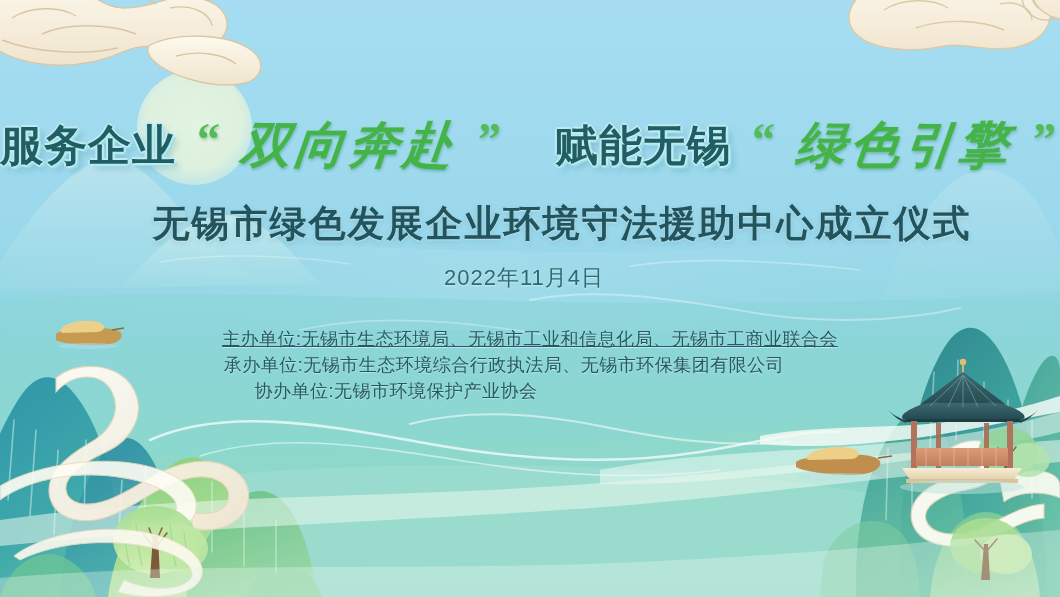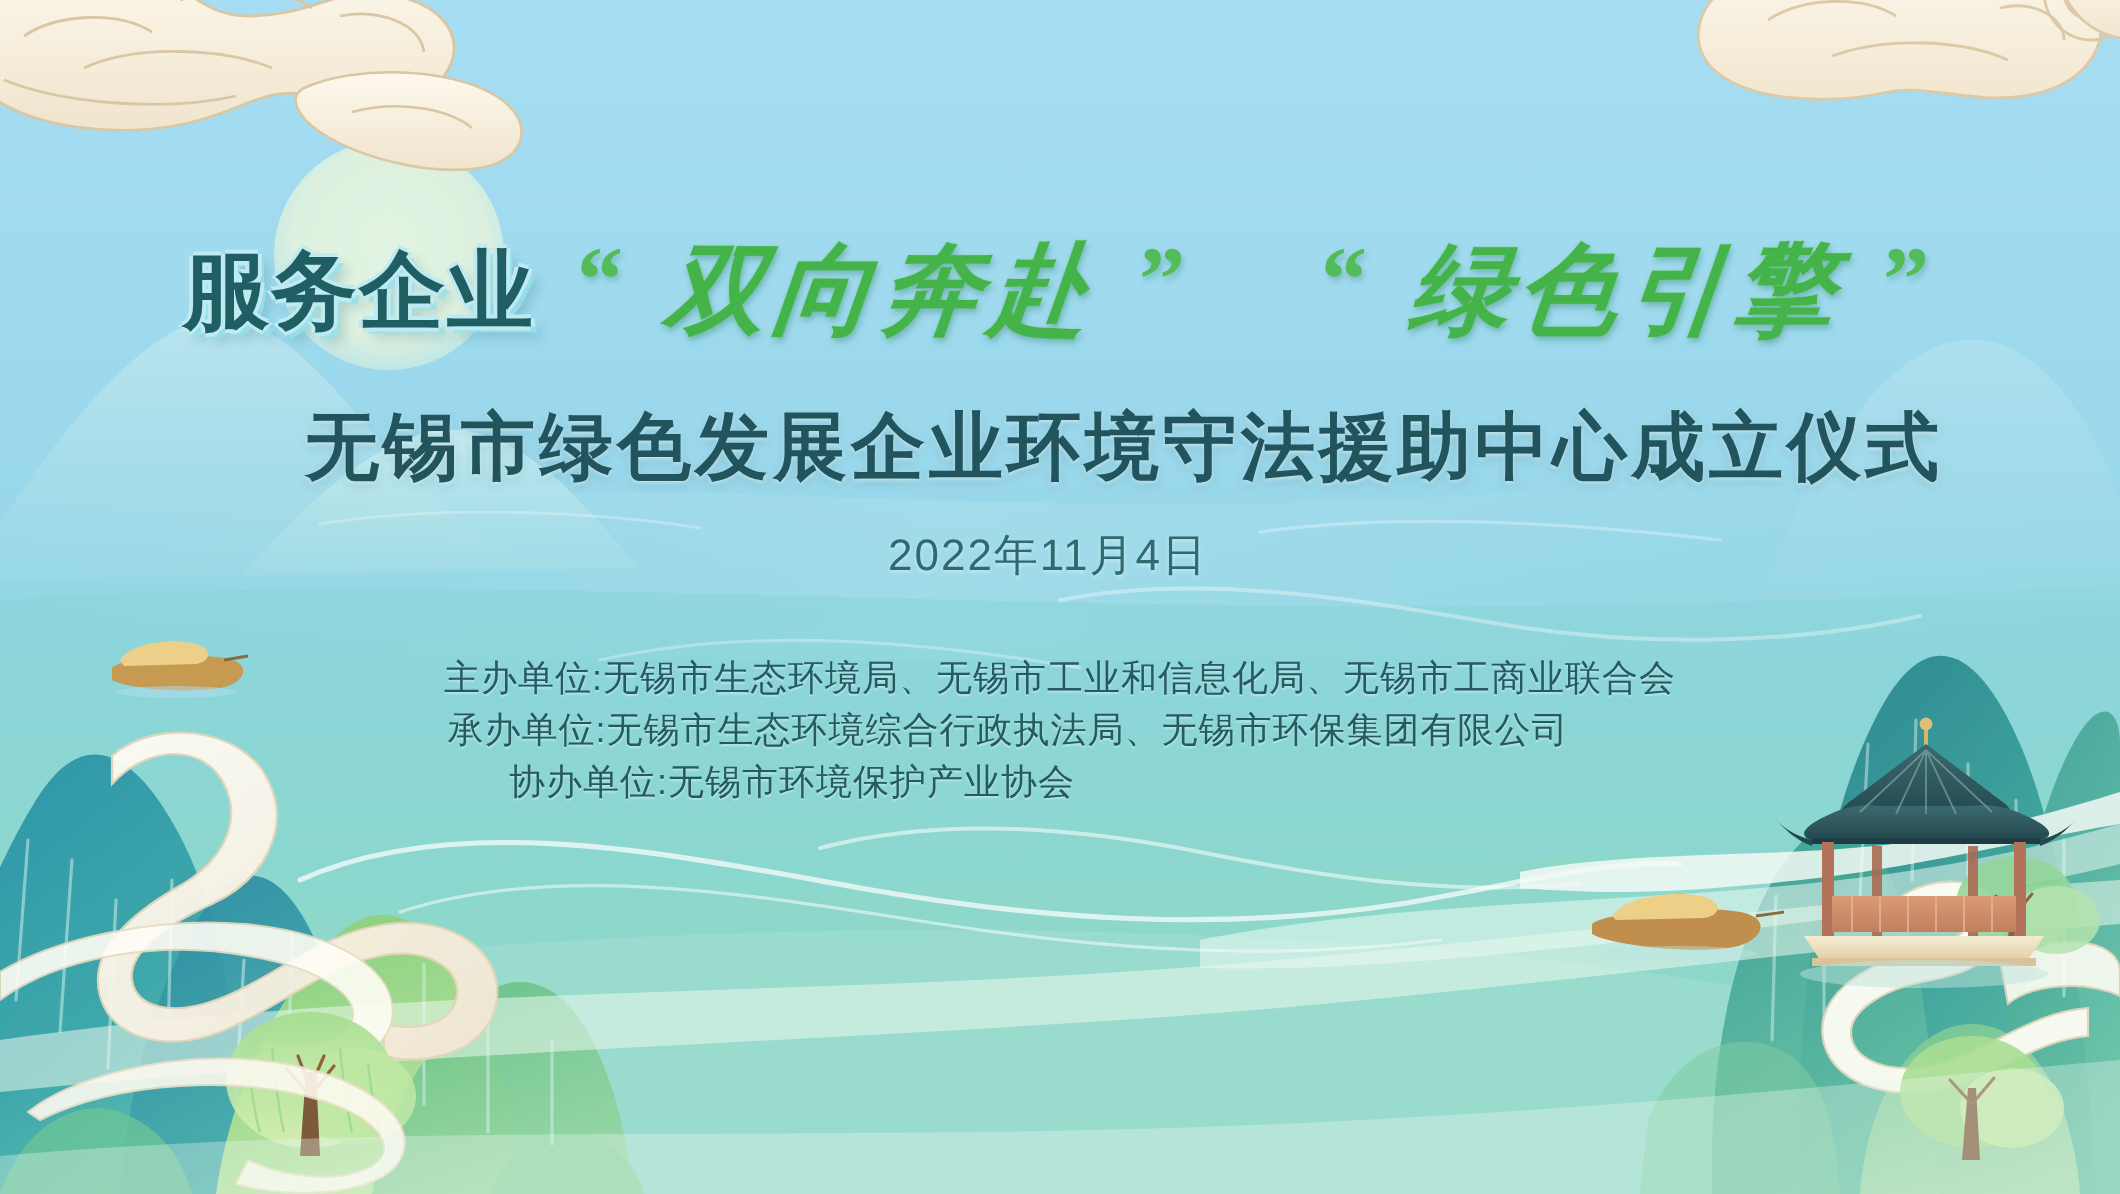--- a/index.html
+++ b/index.html
@@ -459,6 +459,7 @@
       <span class="t-green">双向奔赴</span>
       <span class="quote">”</span>
       <span class="gap"></span>
+      <span class="t-black">赋能无锡</span>
       <span class="quote">“</span>
       <span class="t-green">绿色引擎</span>
       <span class="quote">”</span>

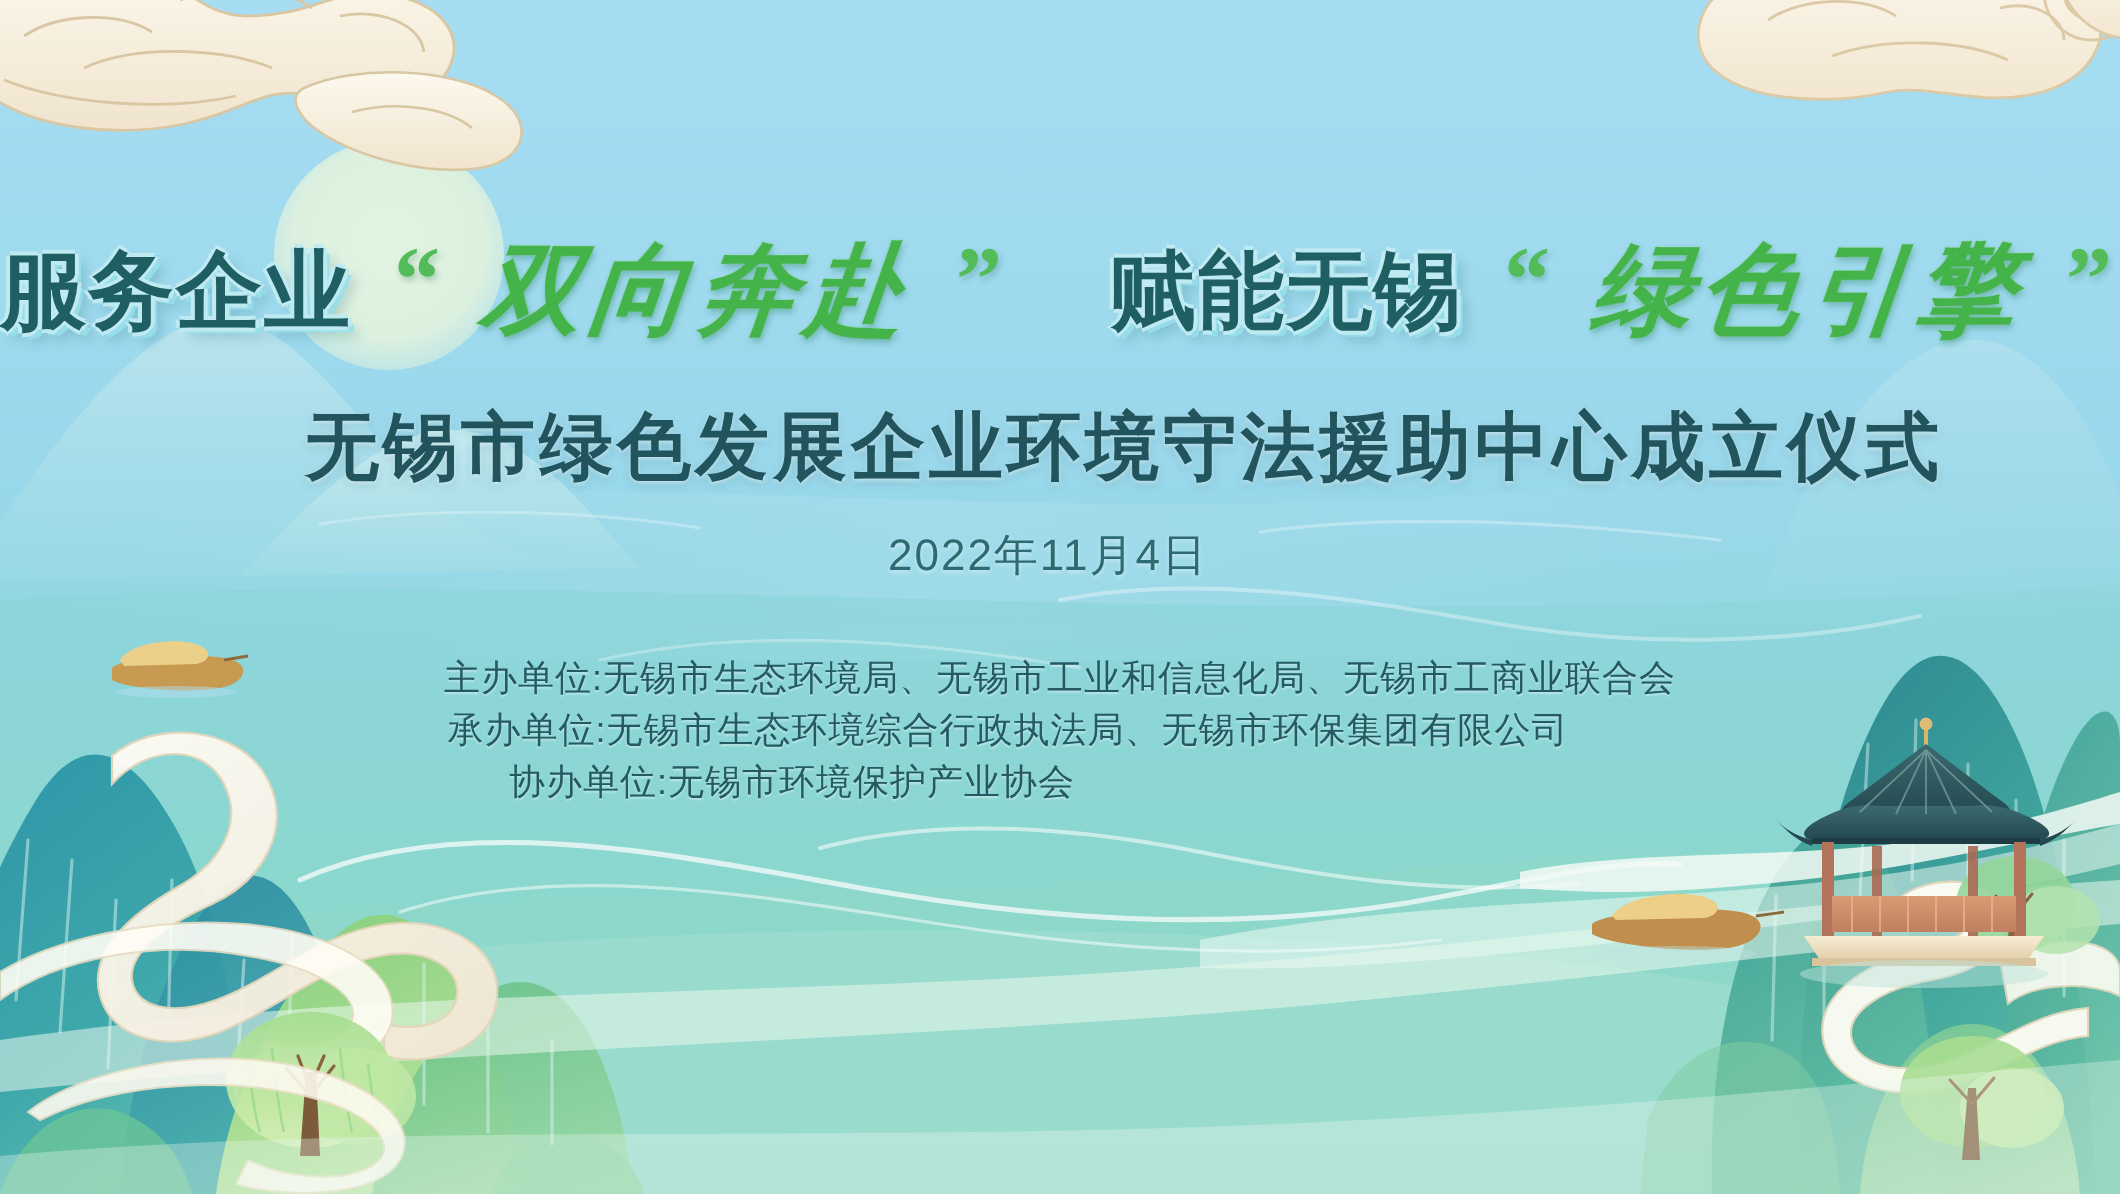--- a/index.html
+++ b/index.html
@@ -71,7 +71,7 @@
     text-shadow:0 1px 1px rgba(255,255,255,.4);
     display:block;
   }
-  #orgs .orgline.l1{margin-left:0px;}
+  #orgs .orgline.l1{margin-left:0px;text-decoration:underline;}
   #orgs .orgline.l2{margin-left:-52px;}
   #orgs .orgline.l3{margin-left:-268px;}
 </style>

